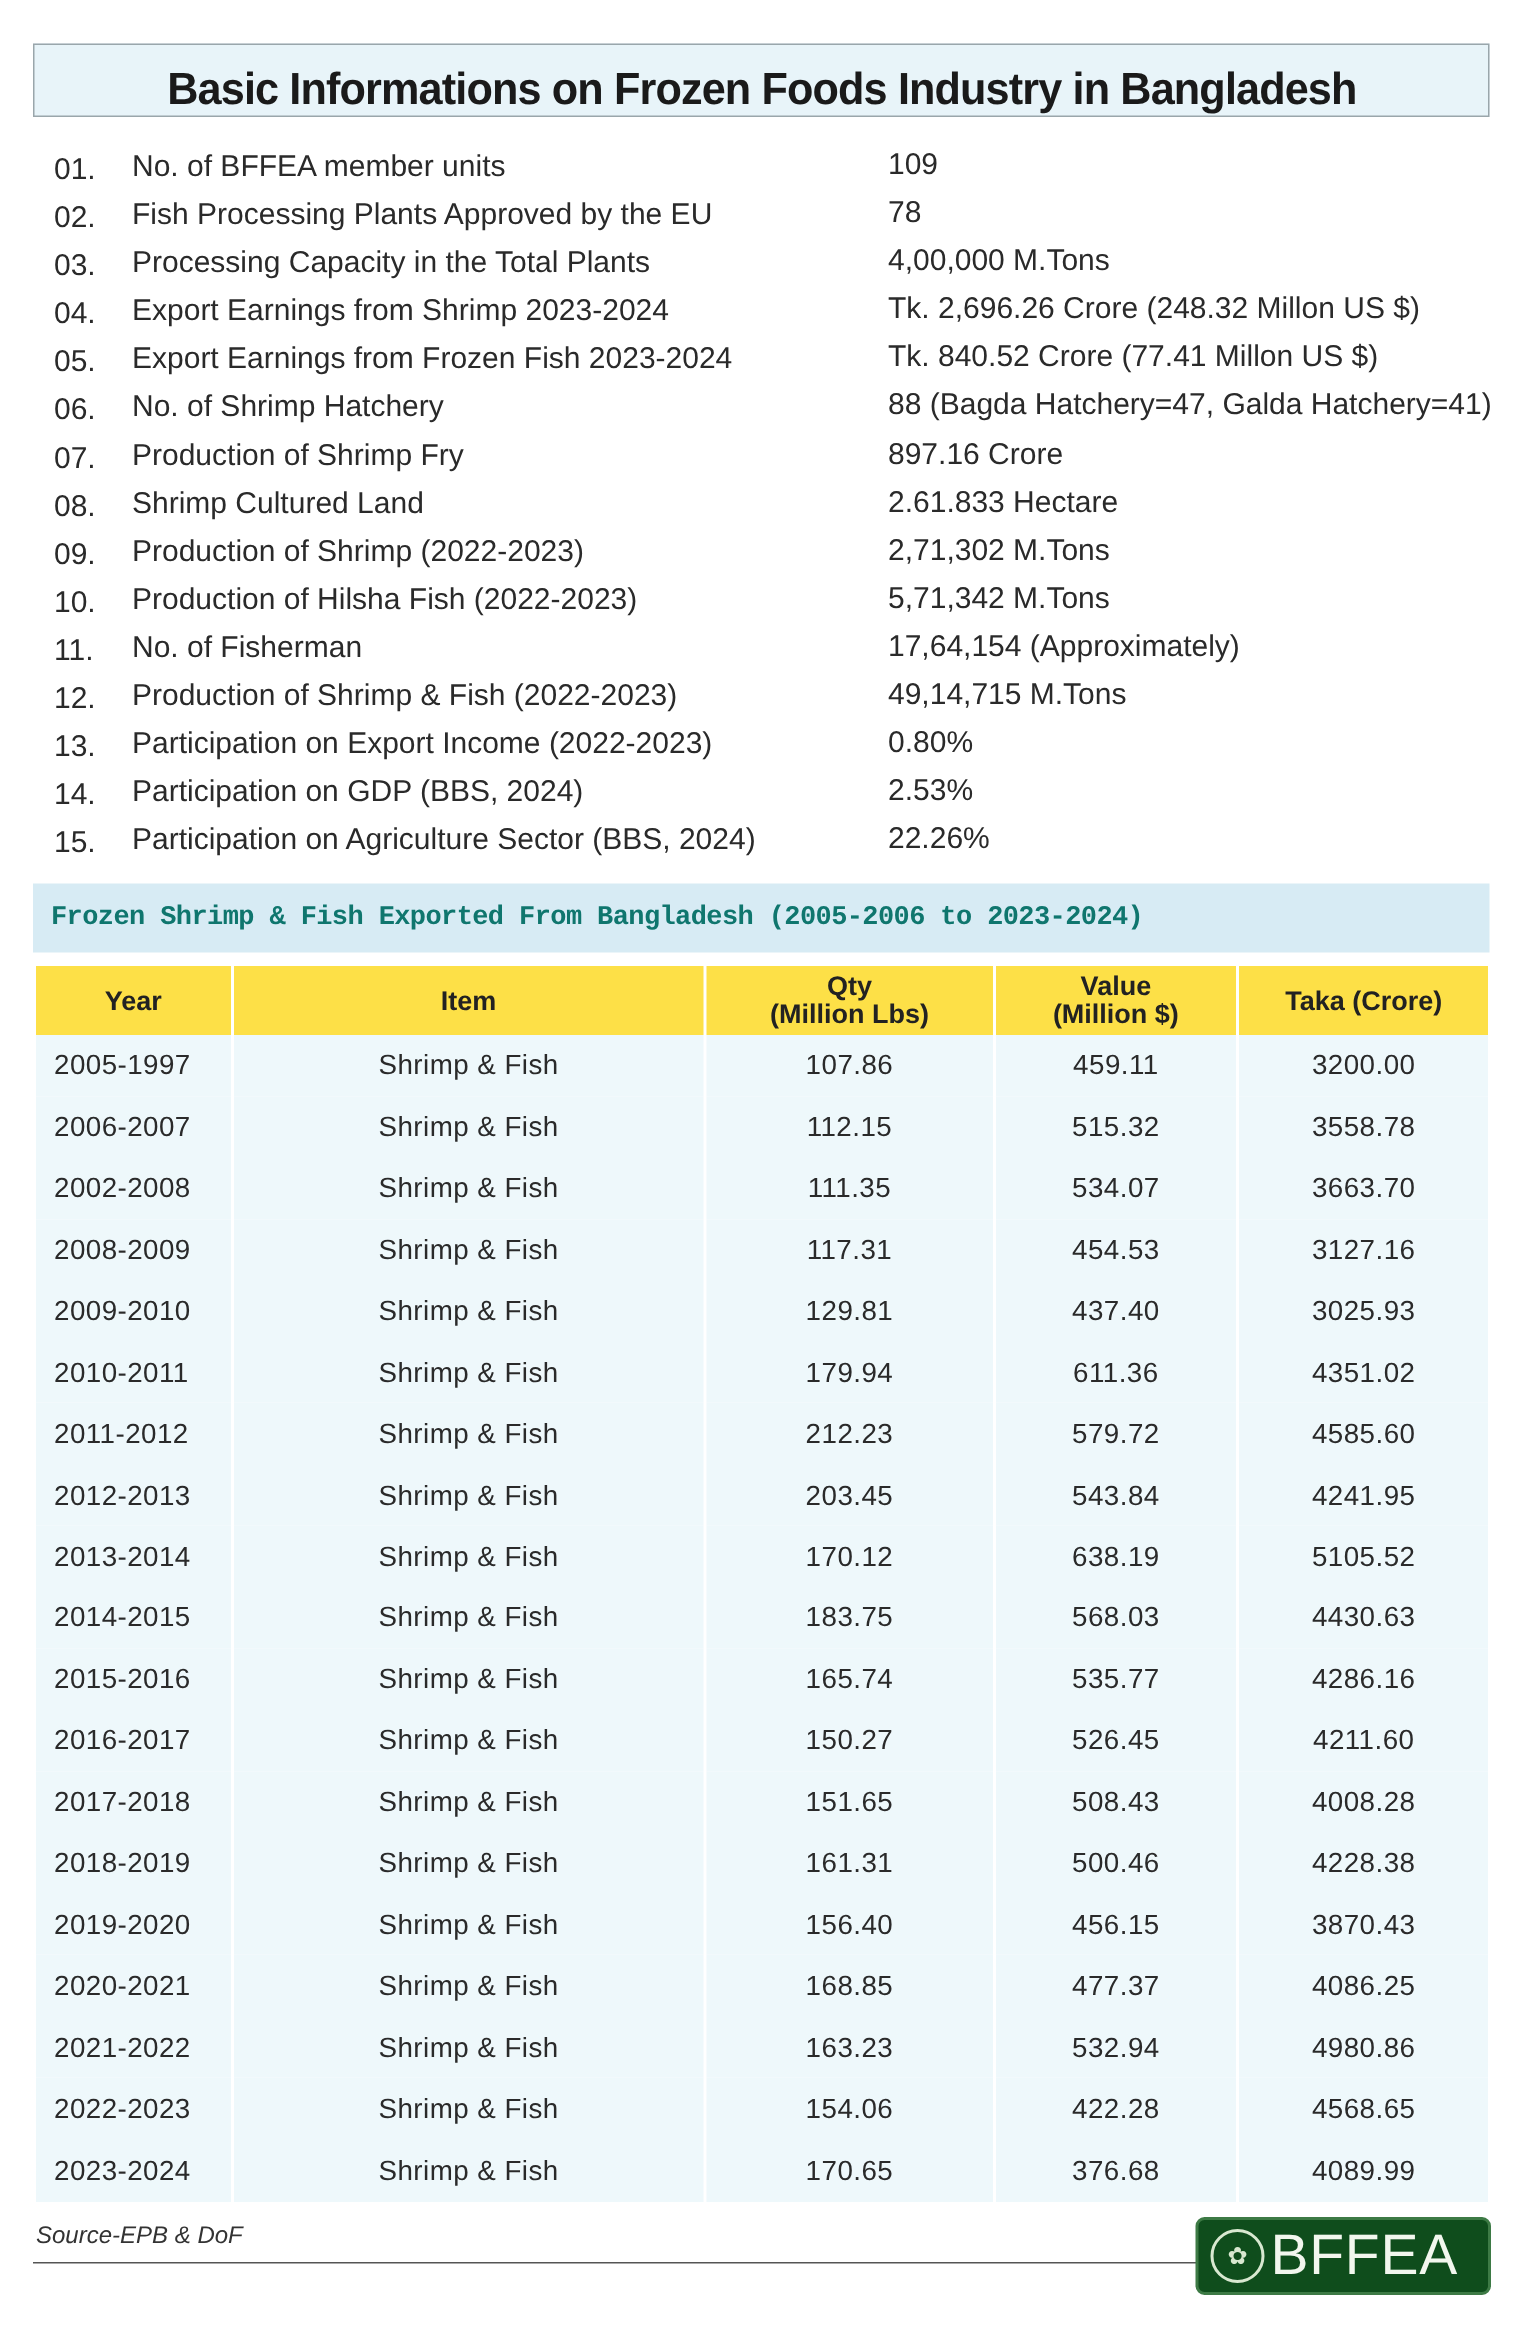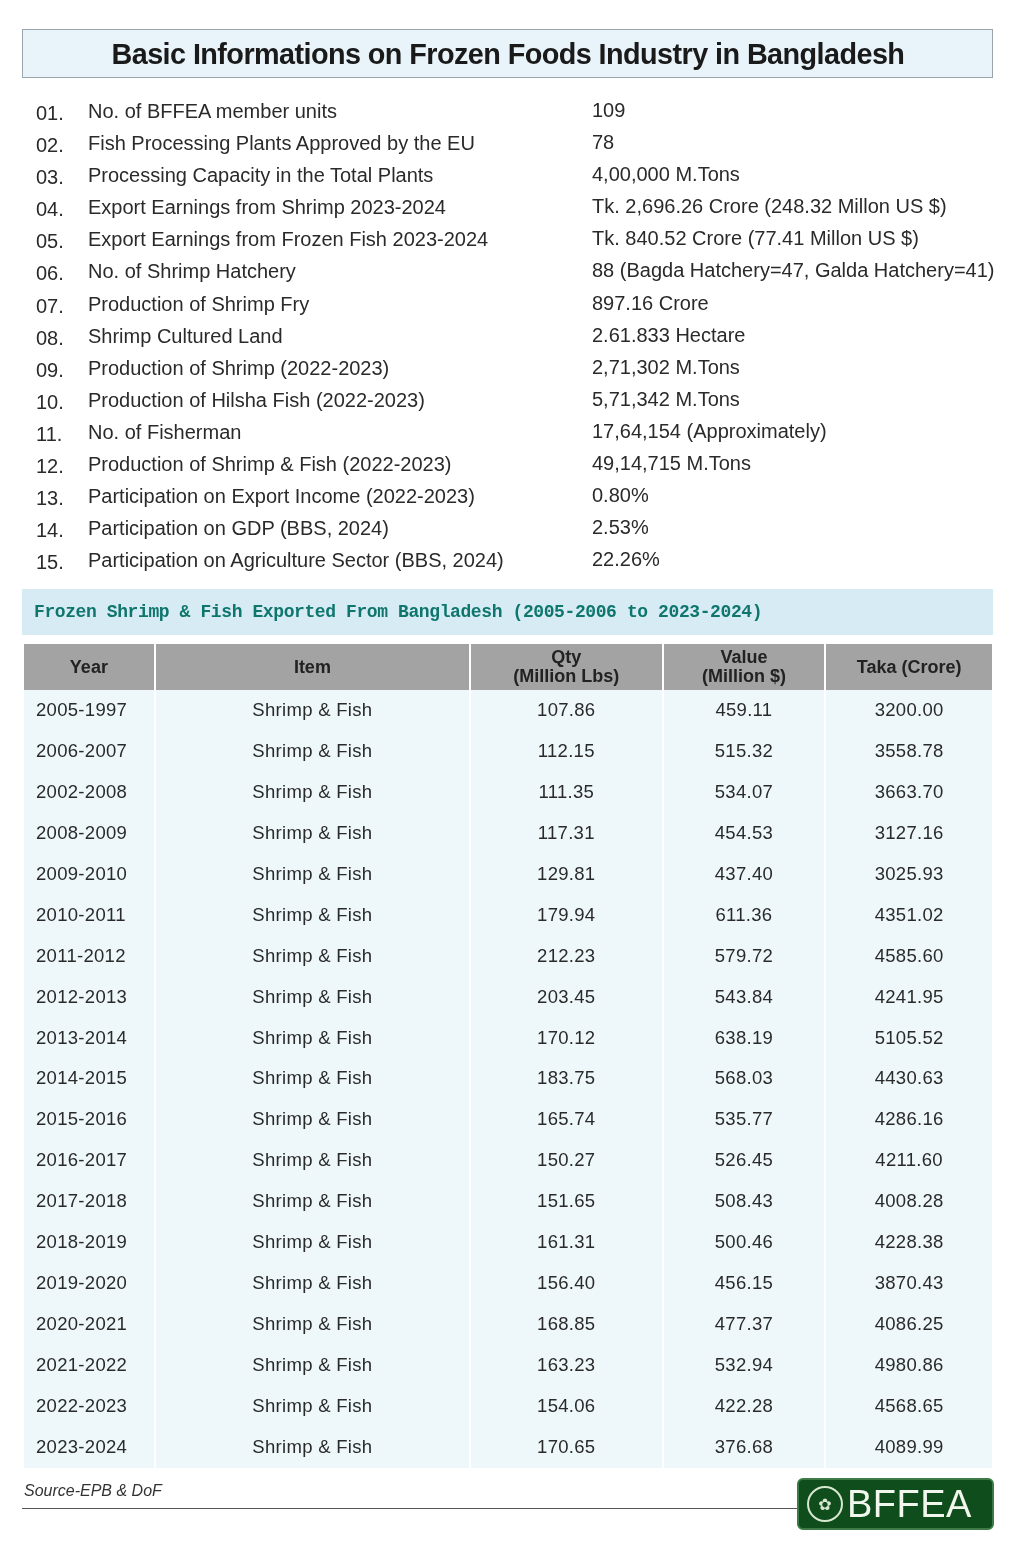--- a/index.html
+++ b/index.html
@@ -7,7 +7,7 @@
          font-family:"Liberation Sans", sans-serif; color:#1f1f1f; }
   .title-bar { position:absolute; left:22px; top:29px; width:971px; height:49px;
                background:#e8f4f9; border:1px solid #9aa6ab; box-sizing:border-box;
-               display:flex; align-items:center; justify-content:center; }
+               display:flex; align-items:flex-end; justify-content:center; }
   .title-bar h1 { margin:0; font-size:30px; font-weight:bold; color:#1a1a1a; letter-spacing:-0.6px;
                   transform:scaleX(0.96); }
   .info-list { position:absolute; left:36px; top:96px; width:965px; }

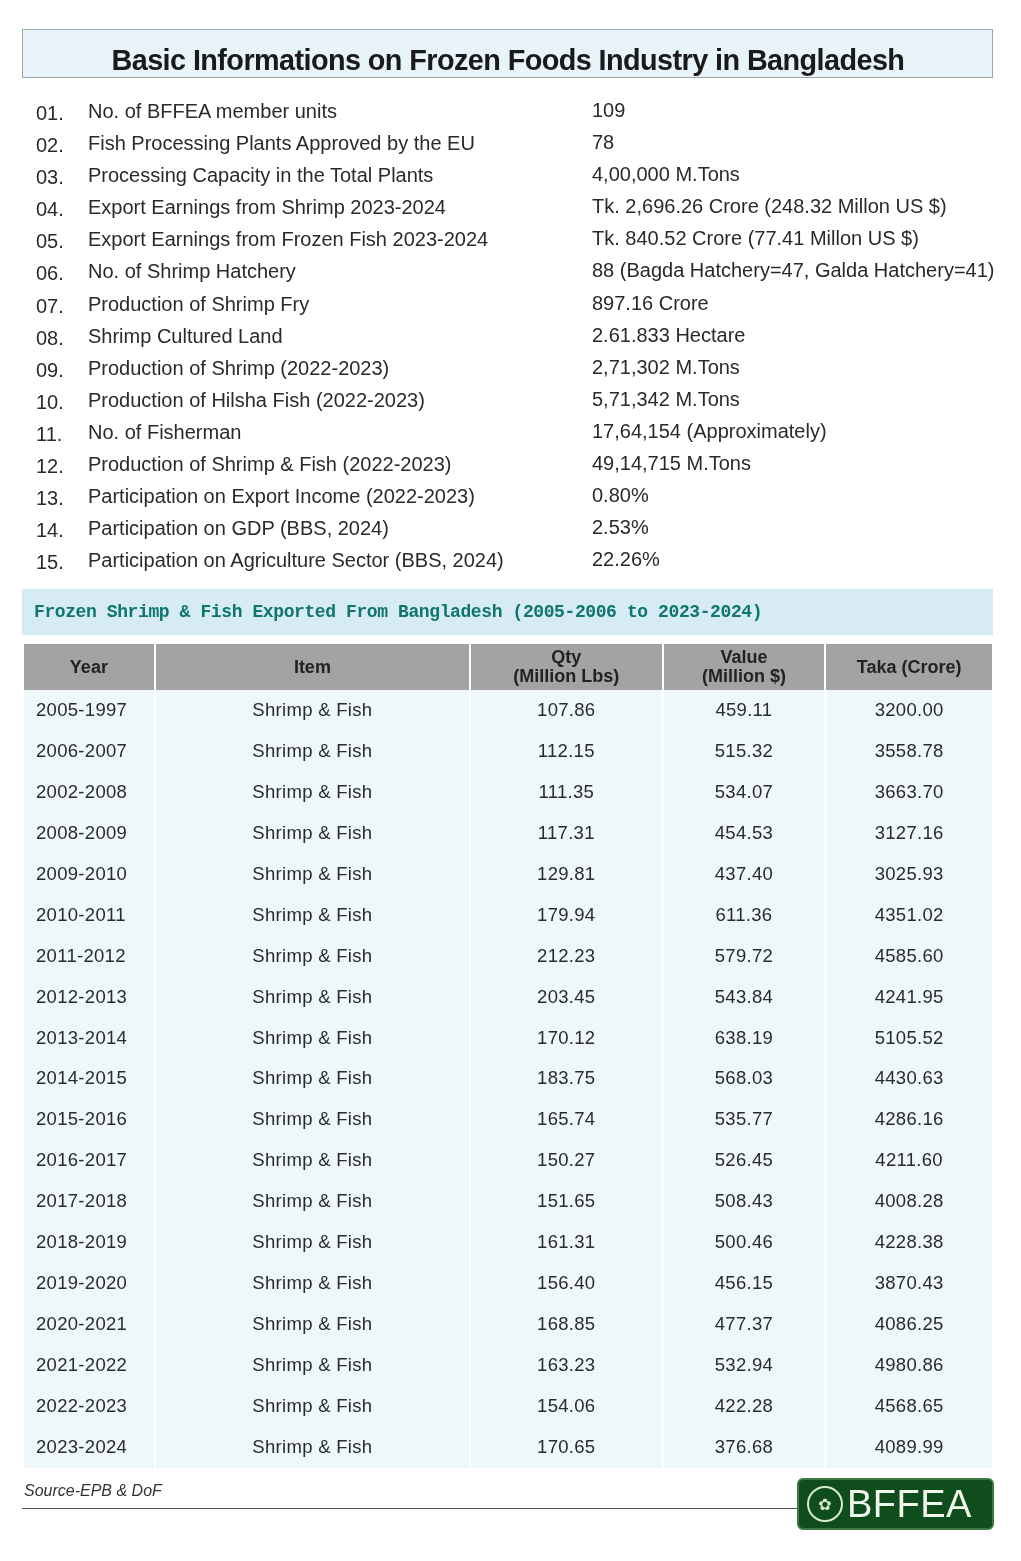--- a/index.html
+++ b/index.html
@@ -21,7 +21,7 @@
                   letter-spacing:-0.4px; white-space:nowrap;font-family:Liberation Mono, monospace; }
   table.exports { position:absolute; left:22px; top:644px; width:972px; border-collapse:separate;
                   border-spacing:2px 0; }
-  table.exports th { background:#a3a3a3; font-weight:bold; font-size:18px; color:#222;
+  table.exports th { background:#fde047; font-weight:bold; font-size:18px; color:#222;
                      height:46px; padding:0; line-height:19px; text-align:center; }
   table.exports td { background:#eef8fb; font-size:18.5px; color:#2a2a2a; padding:0;
                      height:40.9px; text-align:center; letter-spacing:0.3px; }

